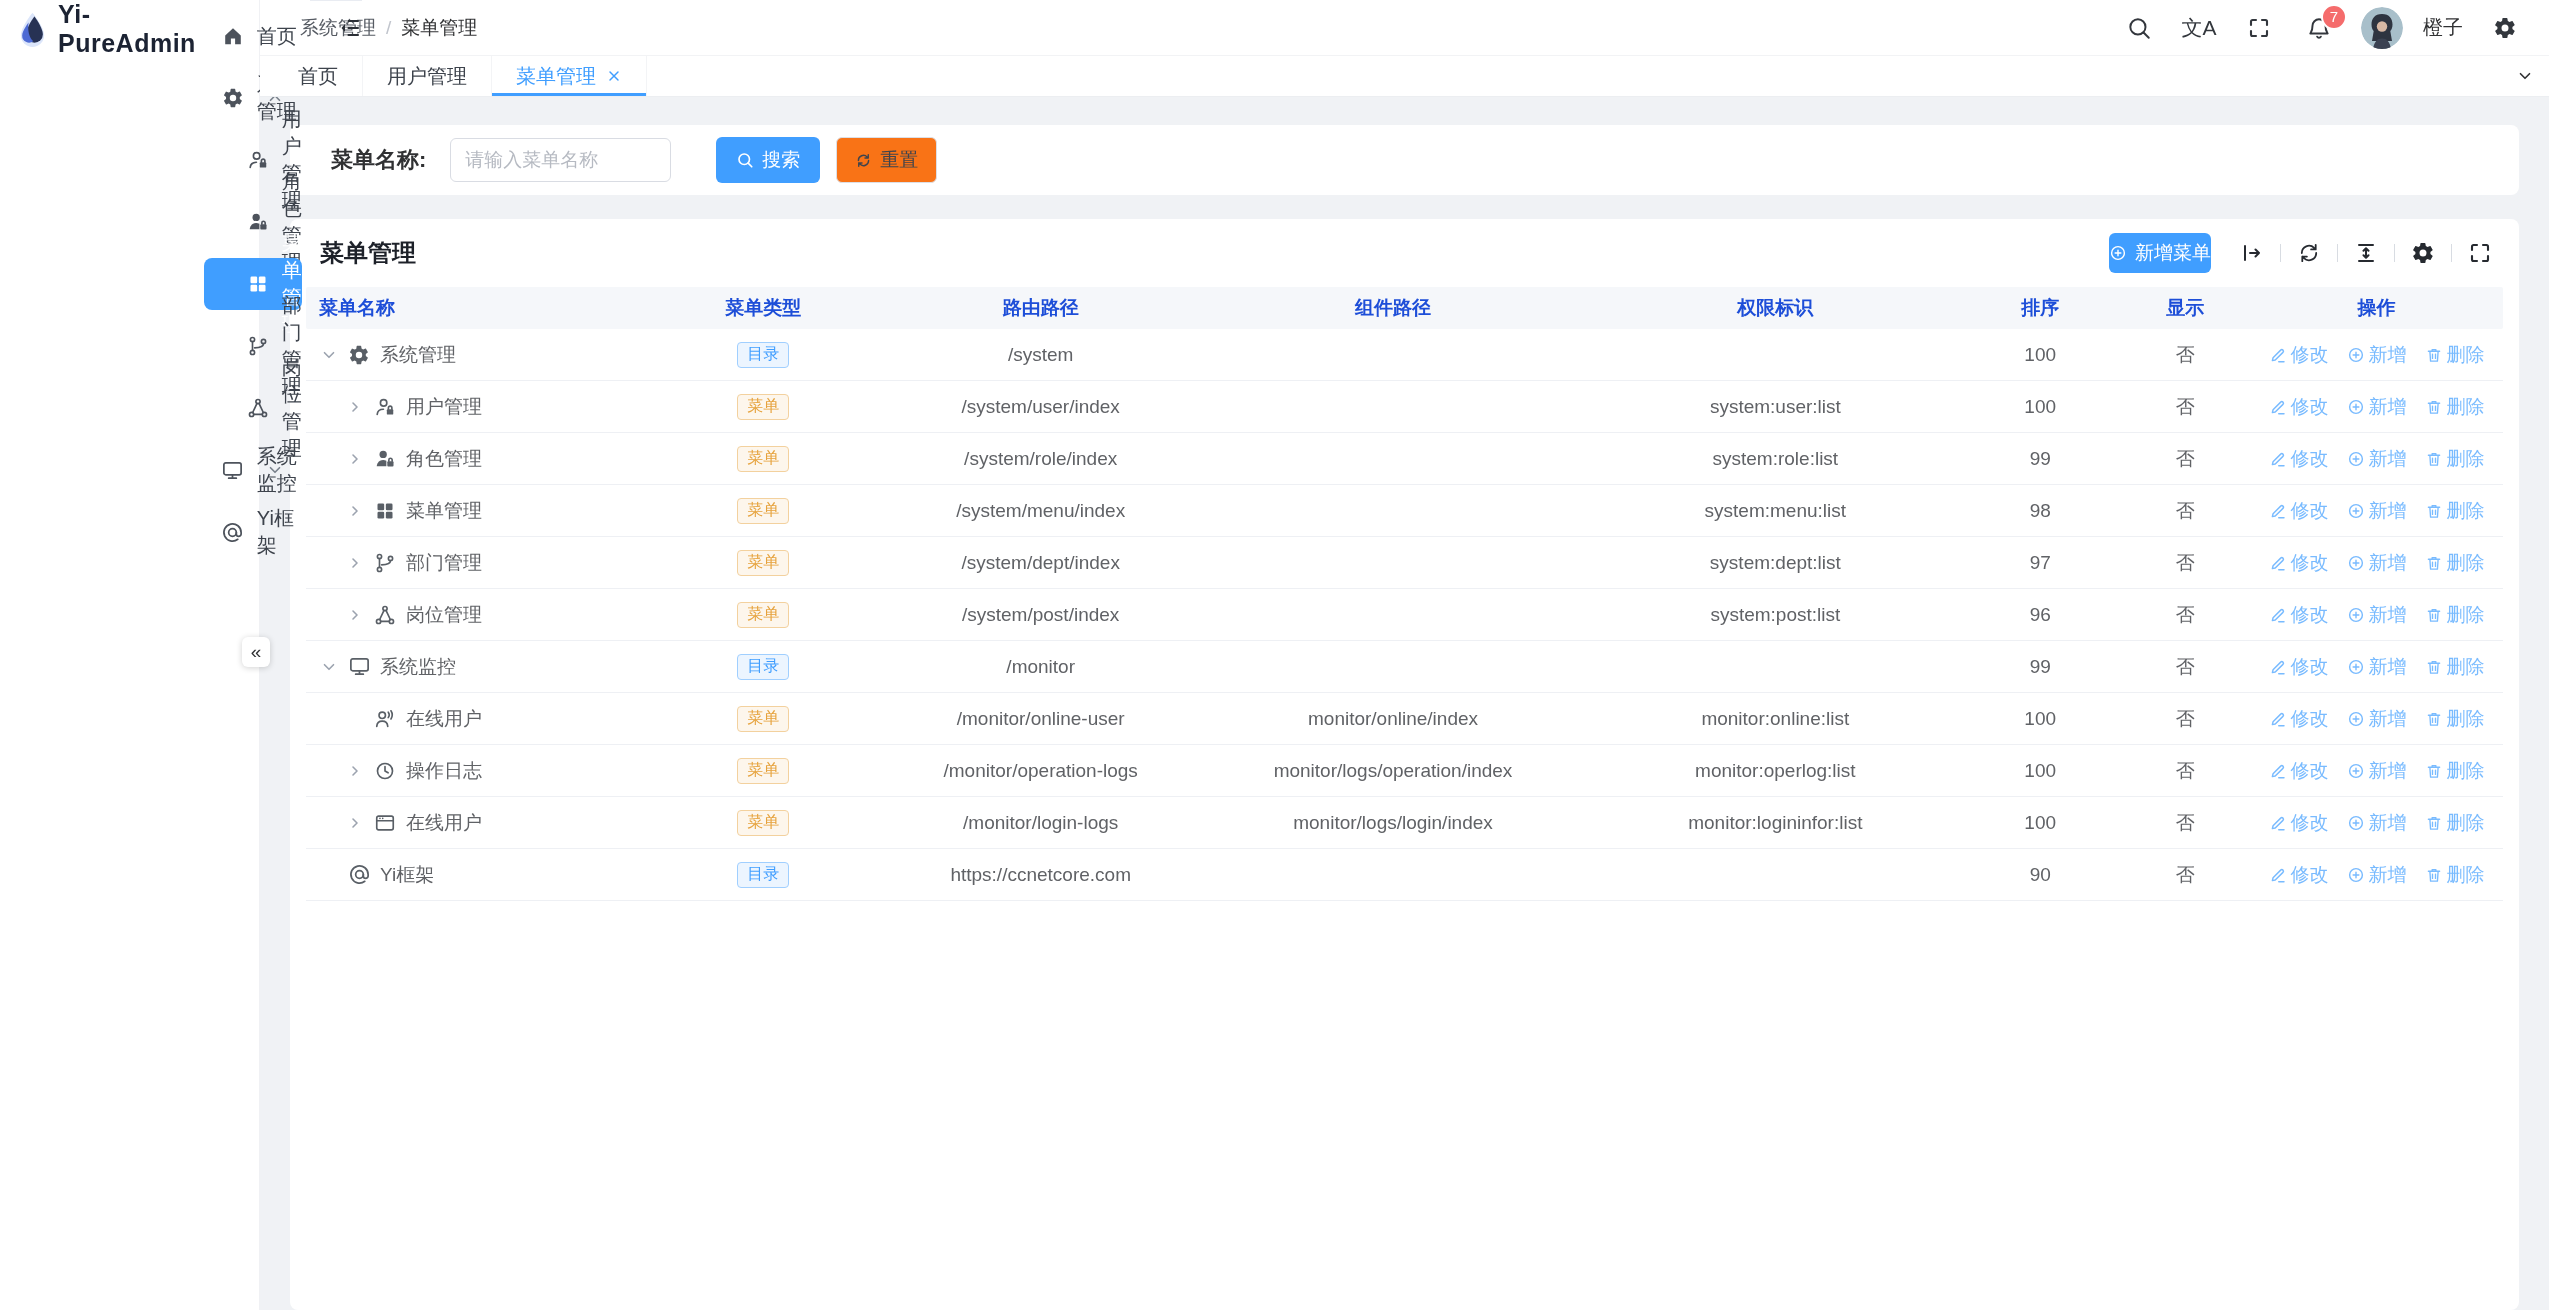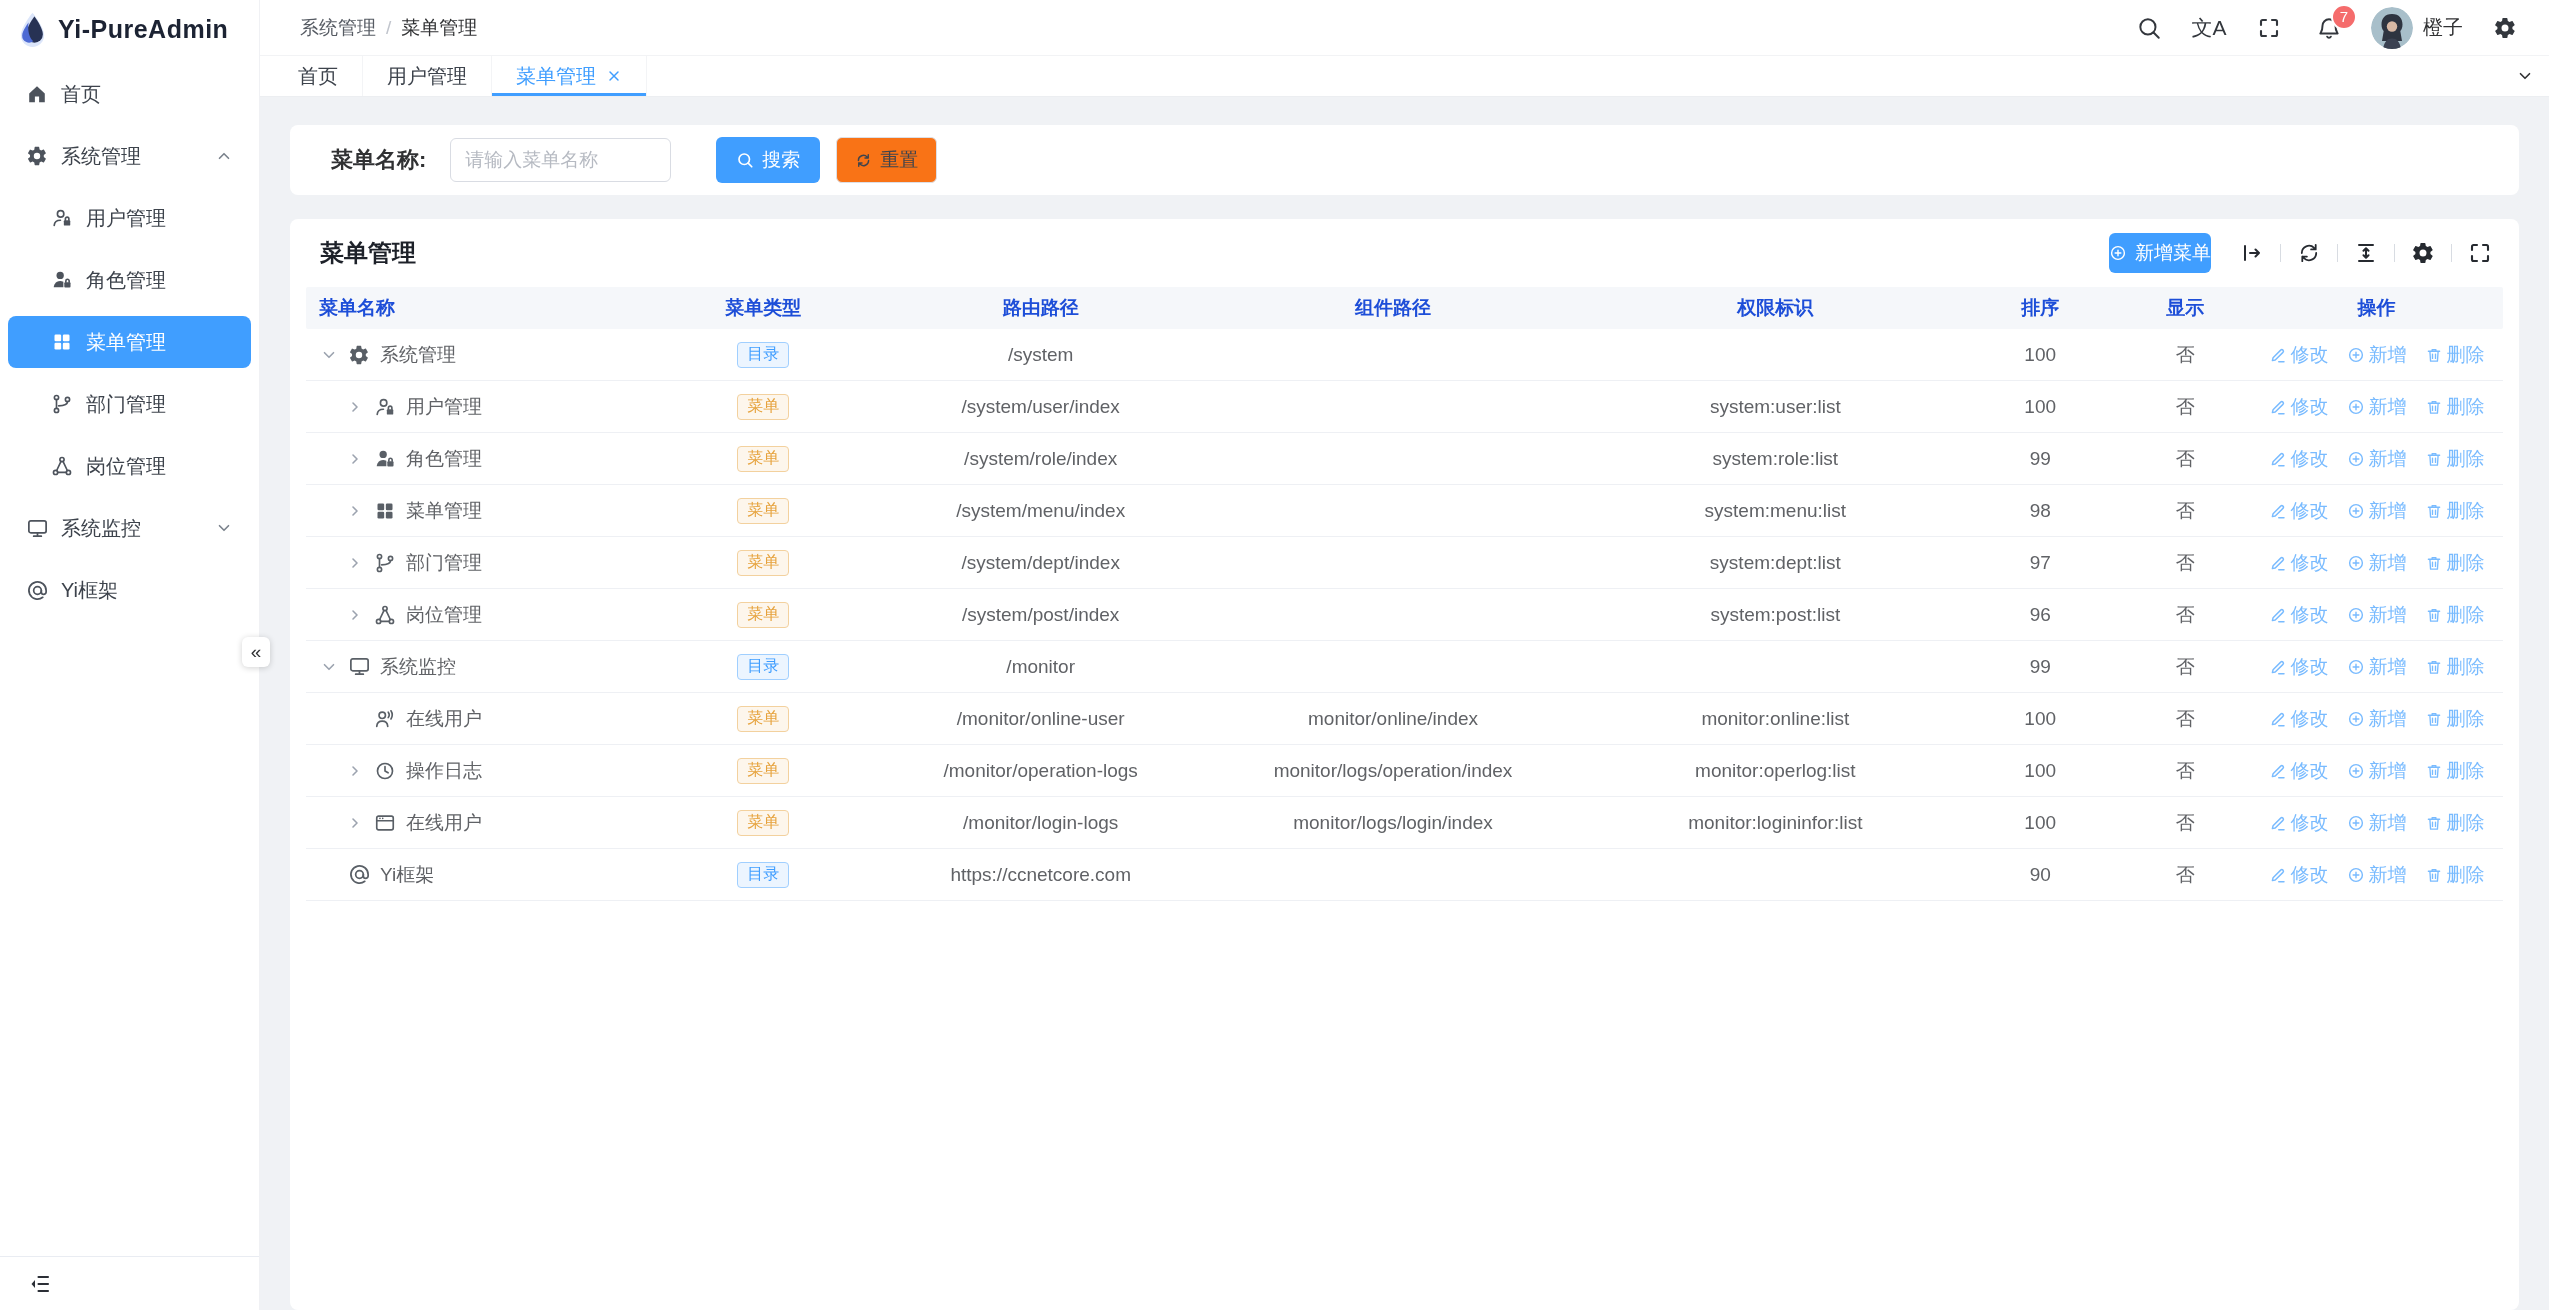--- a/index.html
+++ b/index.html
@@ -9,7 +9,7 @@
 
   
   aside { width:260px; height:100%; background:#fff; border-right:1px solid #f0f1f4;
-    display:flex; flex-direction:column; position:relative; flex:none; }
+    display:flex; flex-direction:row; position:relative; flex:none; }
   .logo { height:58px; display:flex; align-items:center; padding-left:17px; }
   .logo-text { font-size:25px; font-weight:bold; color:#1c2333; margin-left:10px; letter-spacing:.5px; }
   nav { flex:1; padding-top:10px; }

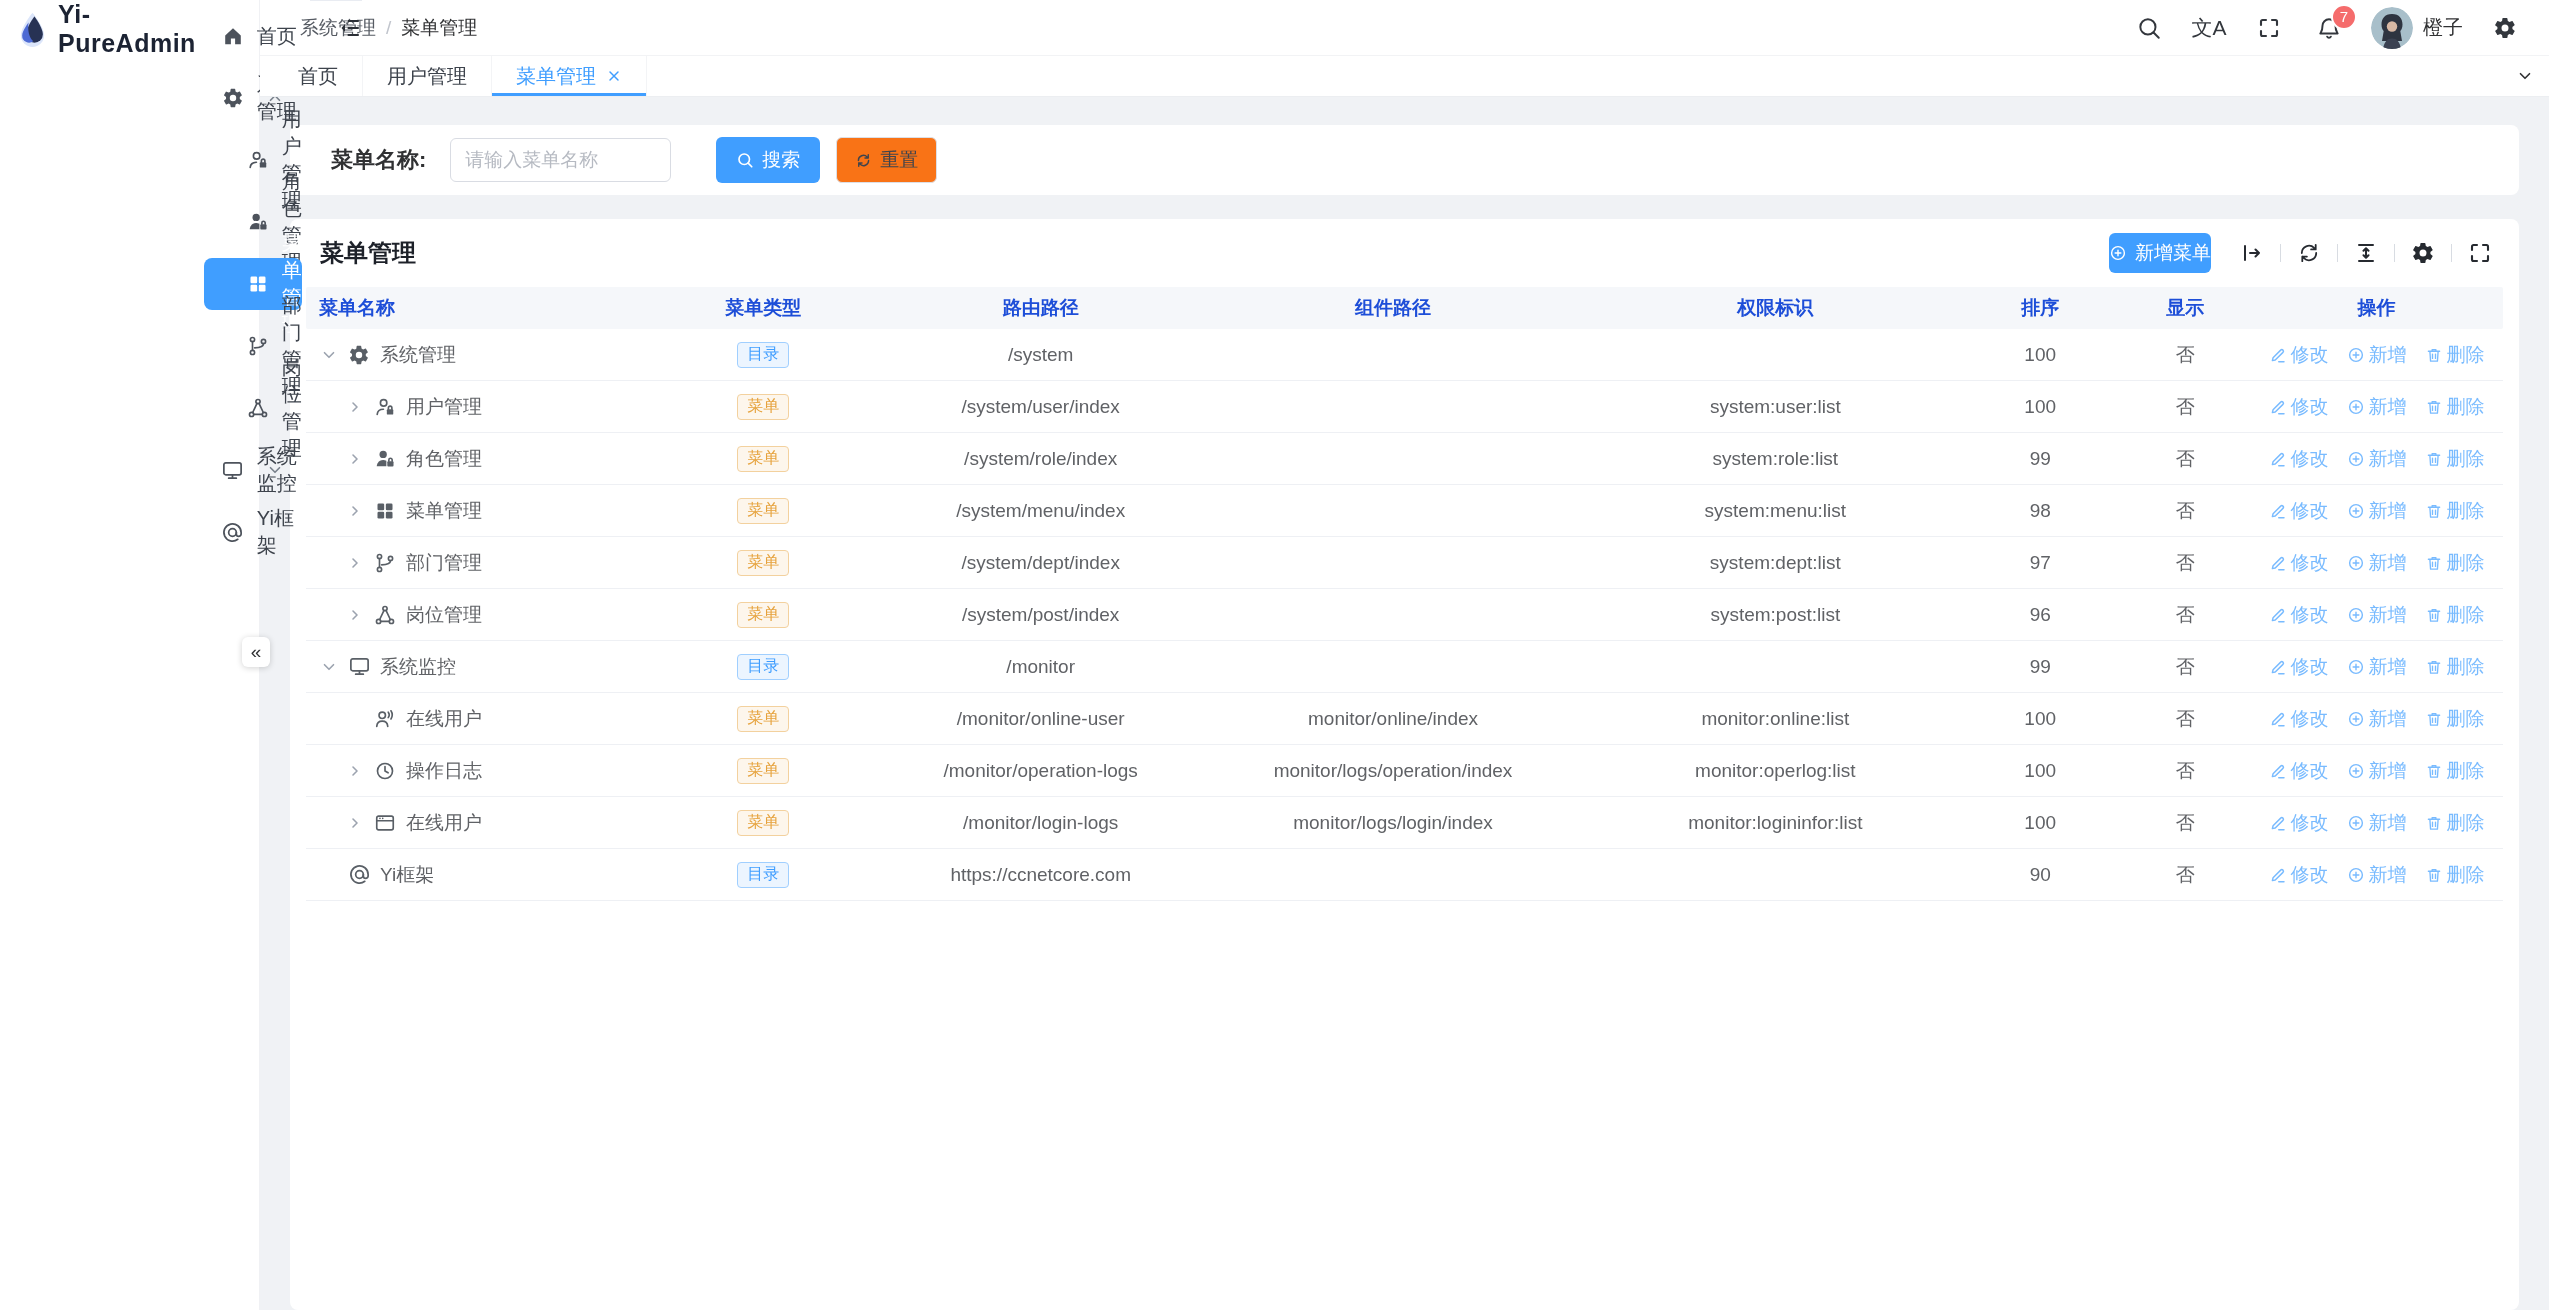--- a/index.html
+++ b/index.html
@@ -38,7 +38,7 @@
   .translate-glyph { font-size:21px; color:#33373d; }
   .badge { position:absolute; top:-6px; right:-10px; background:#f56c6c; color:#fff; font-size:15px;
     min-width:26px; height:26px; line-height:22px; text-align:center; border-radius:13px; border:2px solid #fff; padding:0 5px; }
-  .userbox { display:flex; align-items:center; gap:10px; cursor:pointer; }
+  .userbox { display:flex; align-items:center; gap:20px; cursor:pointer; }
   .avatar { width:42px; height:42px; border-radius:50%; overflow:hidden; flex:none; }
   .uname { font-size:20px; color:#303133; }
 

